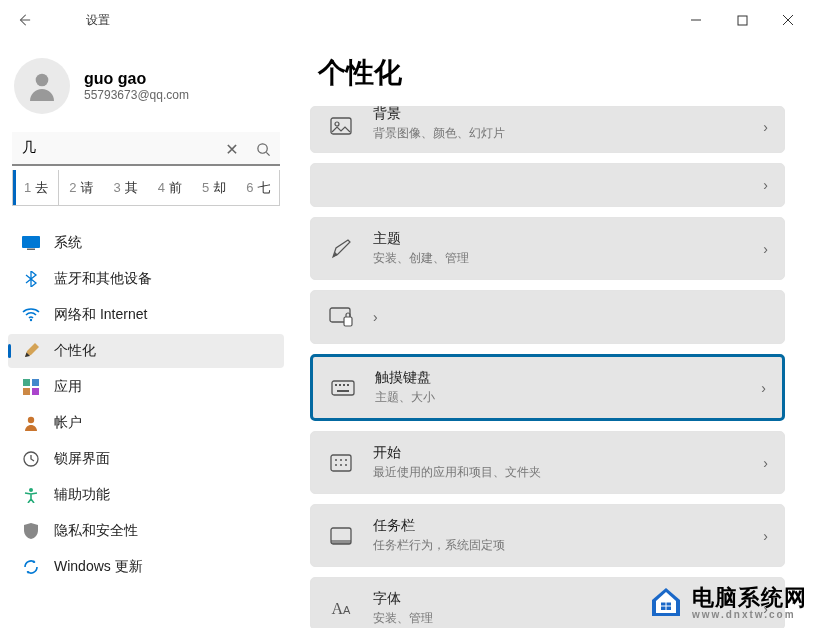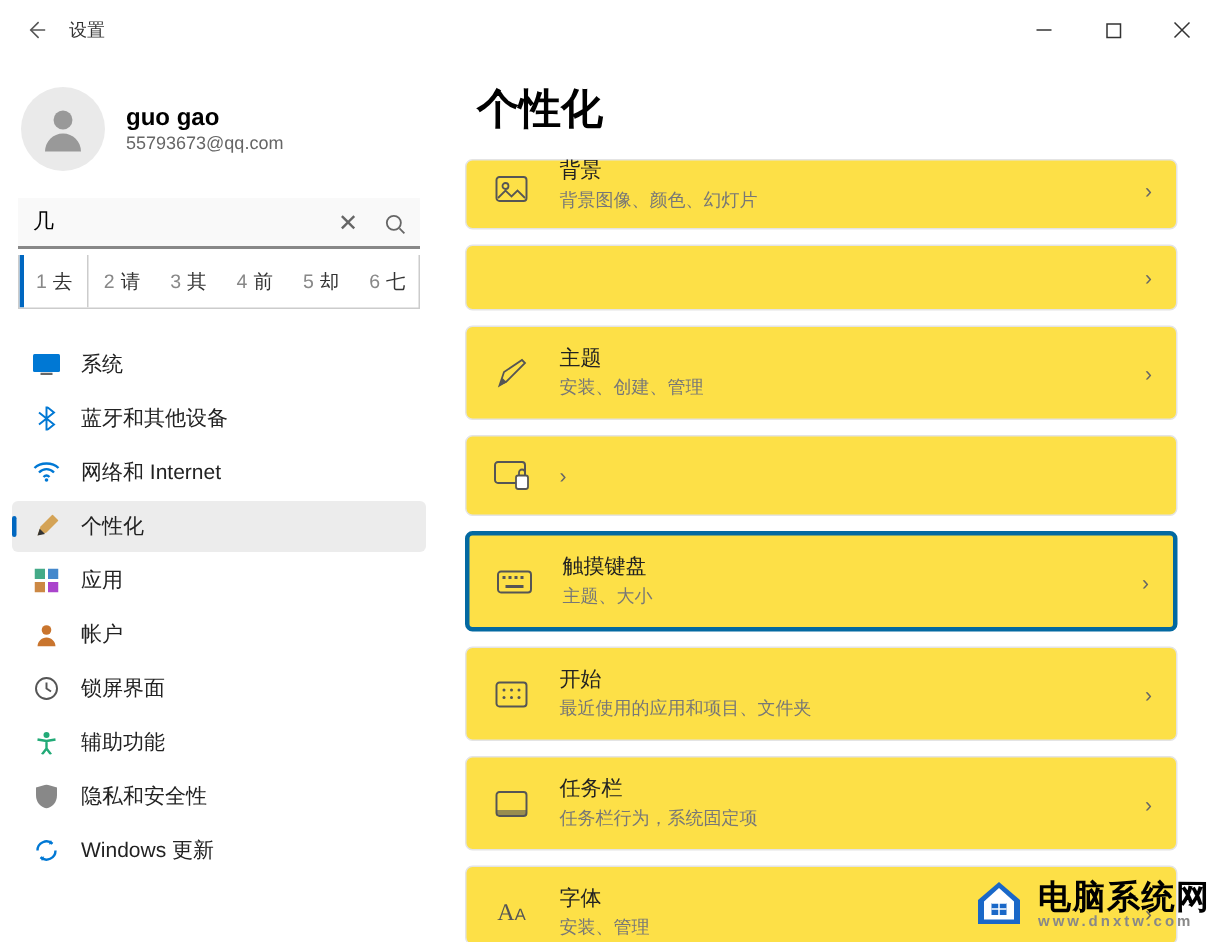--- a/index.html
+++ b/index.html
@@ -4,7 +4,7 @@
 <style>
 * { margin:0; padding:0; box-sizing:border-box; font-family:"Microsoft YaHei","Segoe UI",sans-serif; }
 body { background:#fff; width:819px; height:628px; overflow:hidden; position:relative; }
-.titlebar { height:40px; display:flex; align-items:center; padding:0 8px; }
+.titlebar { height:40px; display:flex; align-items:center; padding:0 8px;gap:40px; }
 .back-btn { width:32px; height:32px; display:flex; align-items:center; justify-content:center; color:#555; cursor:pointer; }
 .title { font-size:12px; margin-left:6px; color:#333; }
 .win-controls { margin-left:auto; display:flex; gap:0; }

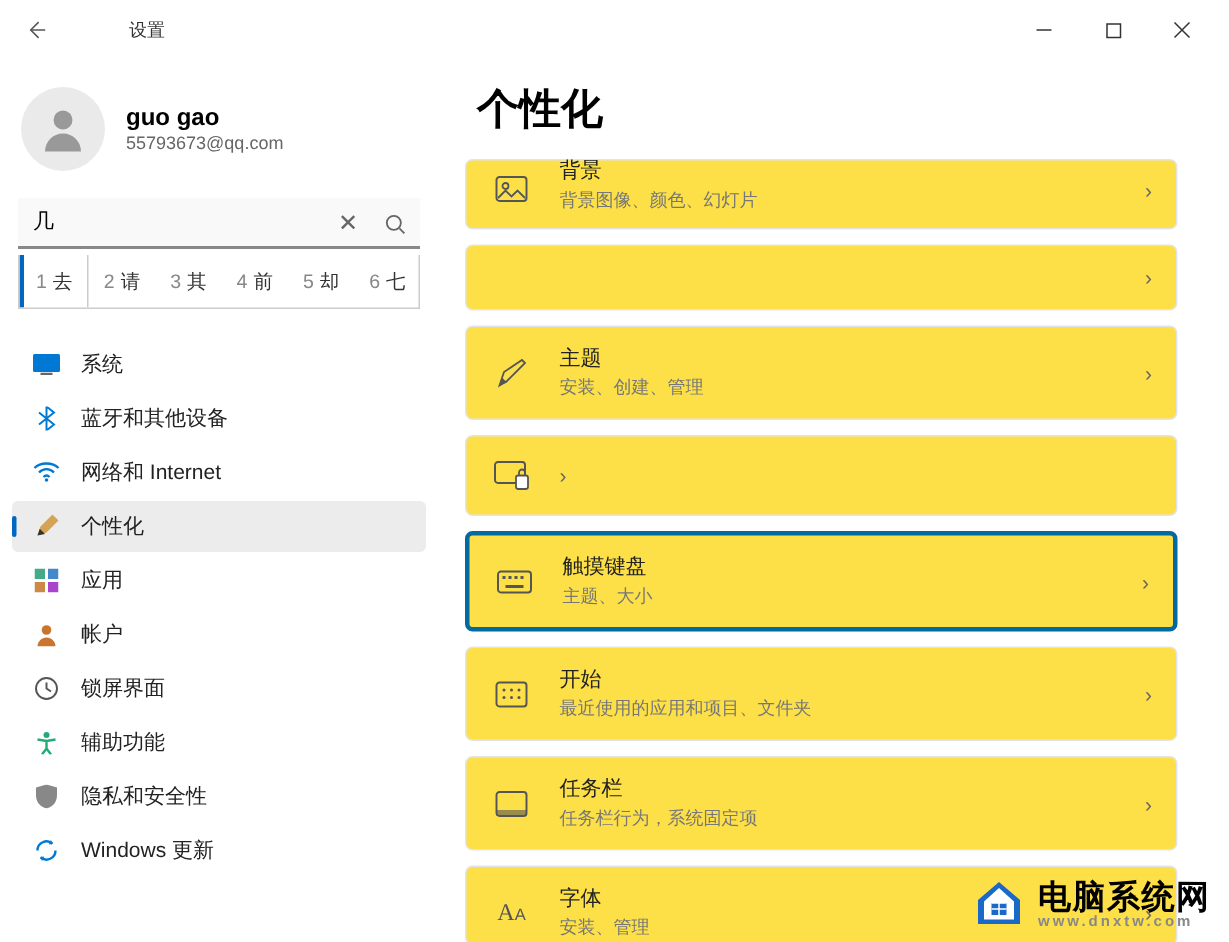--- a/index.html
+++ b/index.html
@@ -32,7 +32,7 @@
 .main { flex:1; padding:10px 34px 0 10px; overflow:hidden; }
 .page-title { font-size:28px; font-weight:600; margin:4px 0 14px 8px; }
 .card-col { display:flex; flex-direction:column; gap:10px; }
-.card { border:1px solid #e4e4e4; border-radius:5px; padding:12px 16px; display:flex; align-items:center; gap:18px; cursor:pointer; position:relative; background:#fde047;}
+.card { border:1px solid #e4e4e4; border-radius:5px; padding:12px 16px; display:flex; align-items:center; gap:18px; cursor:pointer; position:relative; background:#e5e5e5;}
 .card.mini { padding:10px 16px; }
 .card.highlight { border:3px solid #0369a1; border-radius:5px; }
 .card-icon { width:28px; height:28px; display:flex; align-items:center; justify-content:center; color:#555; flex-shrink:0;}

